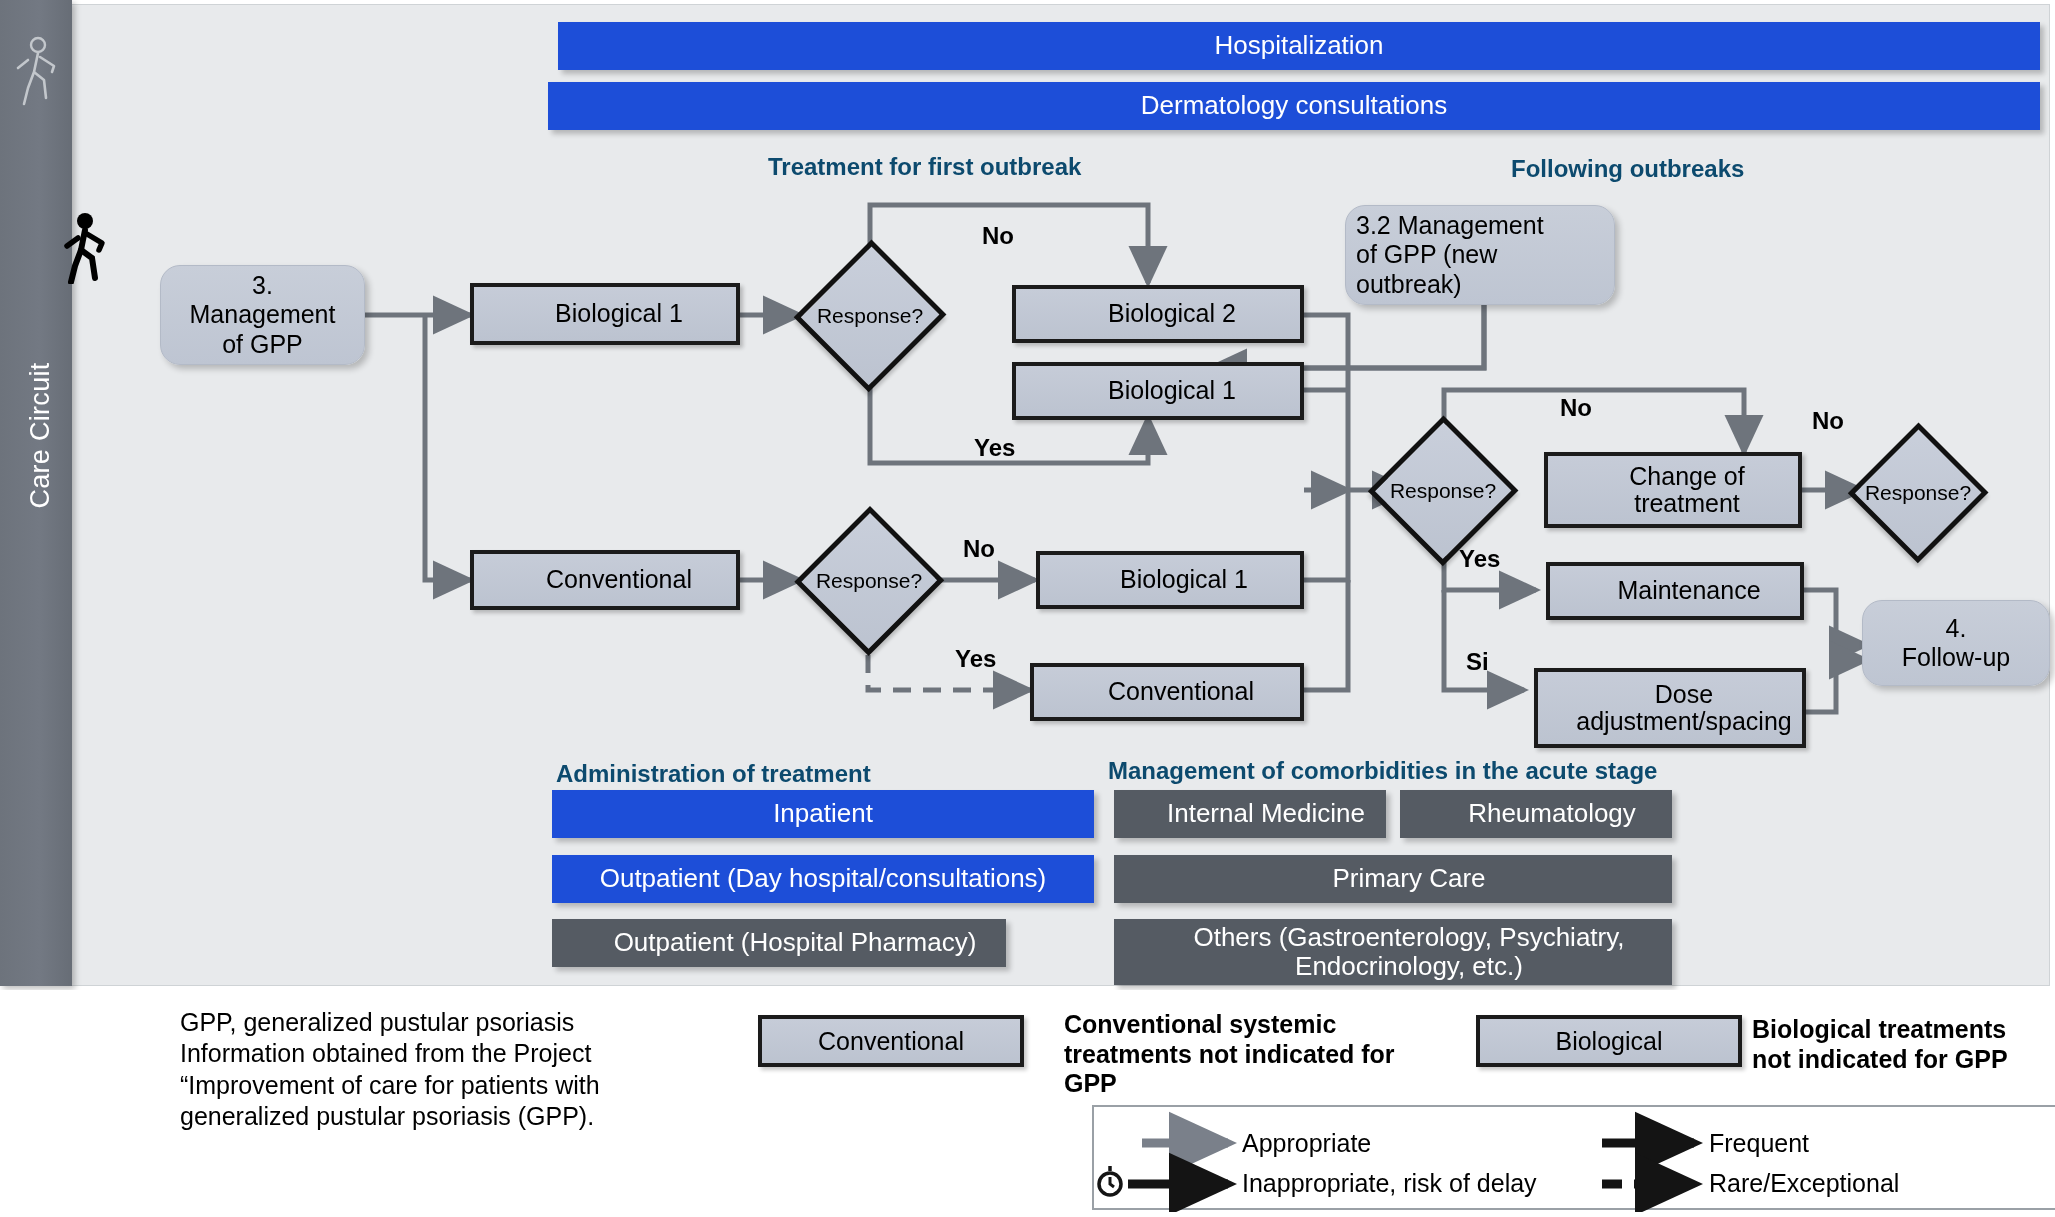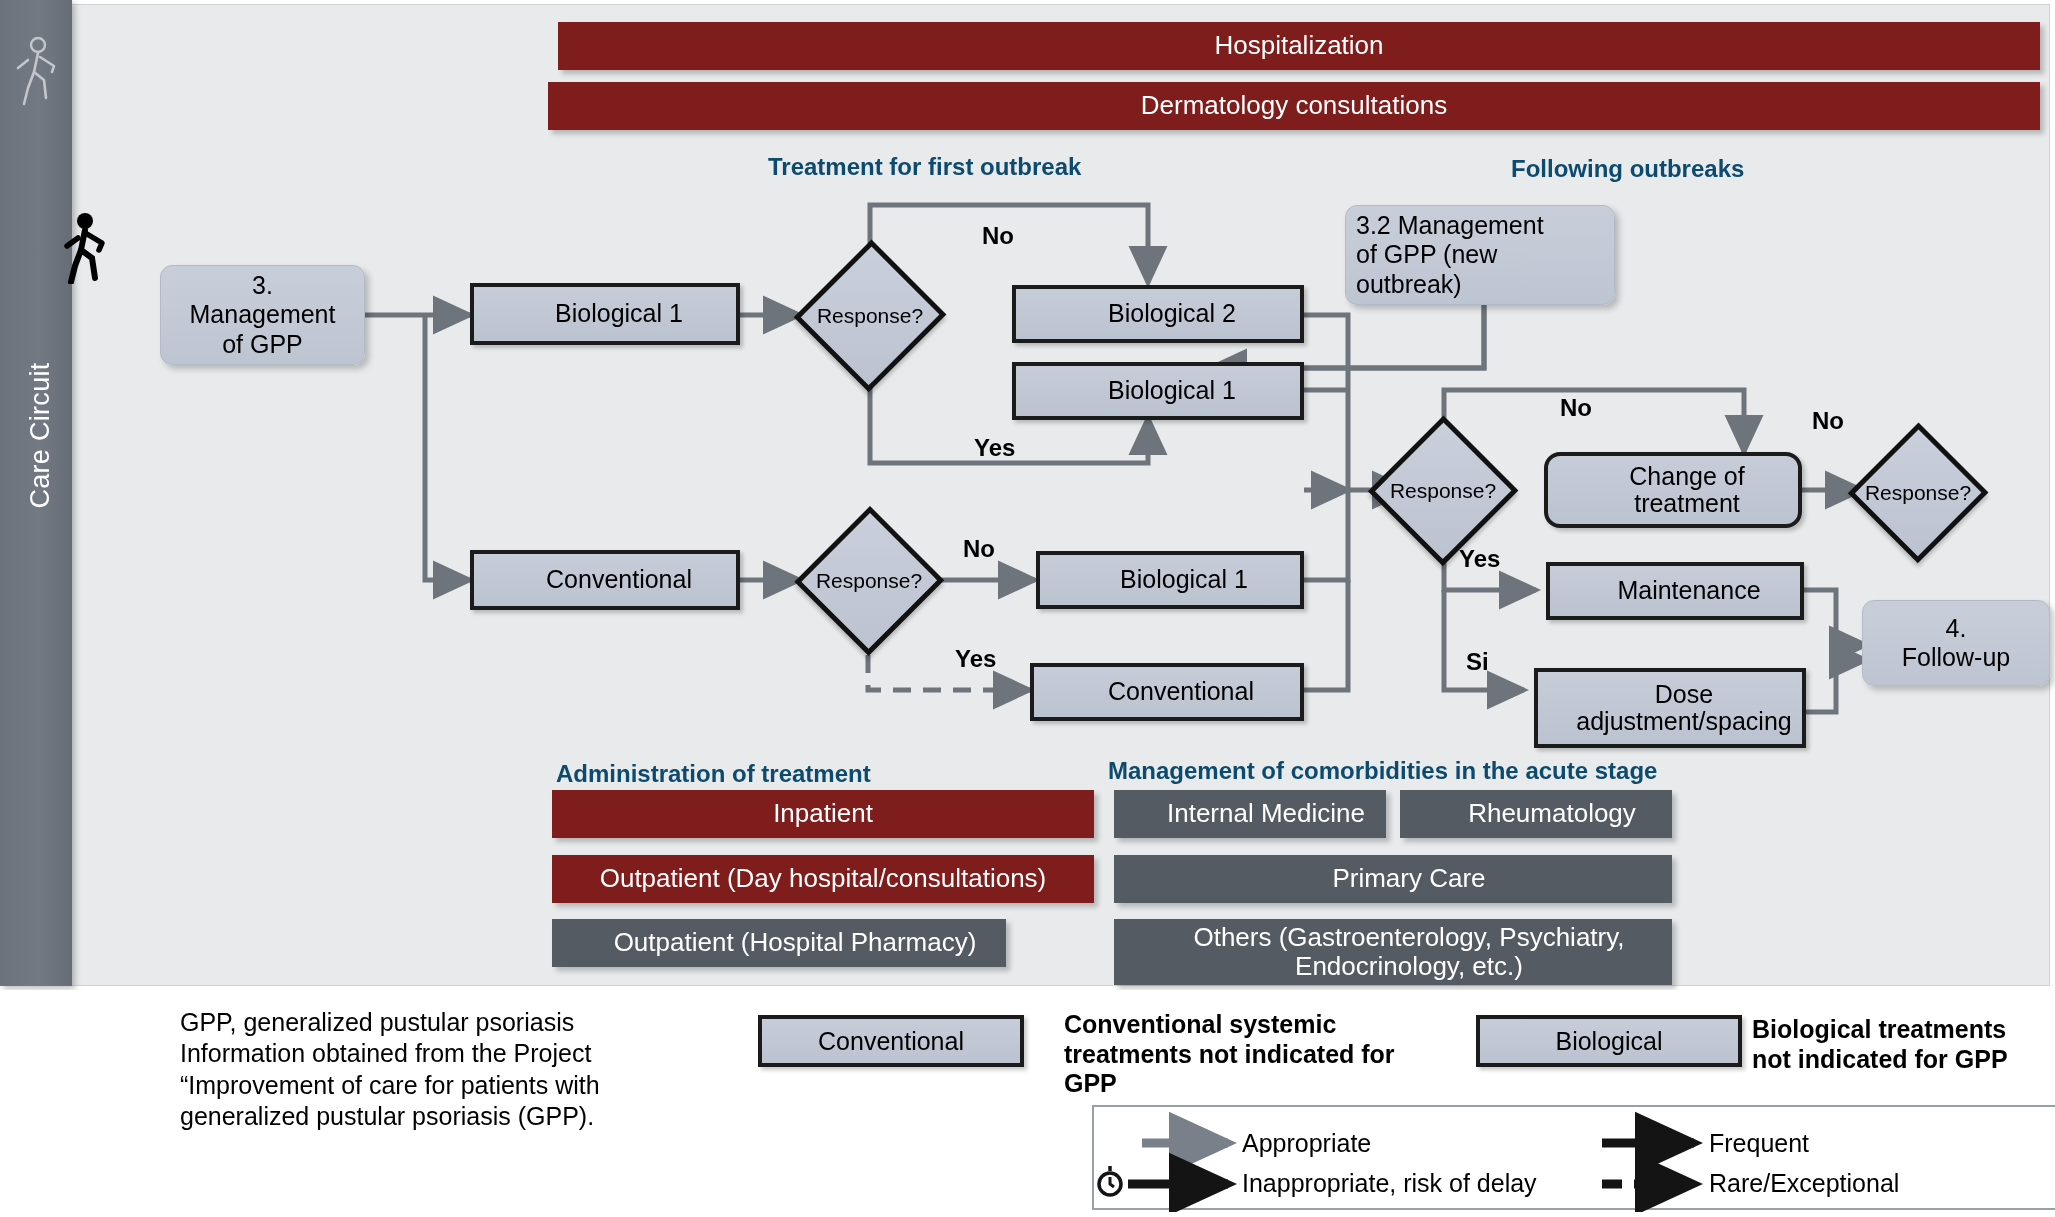--- a/index.html
+++ b/index.html
@@ -41,7 +41,7 @@
   
   .band {
     position: absolute;
-    background: #7f1d1d;
+    background: #1d4ed8;
     color: #fff;
     display: flex; align-items: center; justify-content: center;
     font-size: 26px;

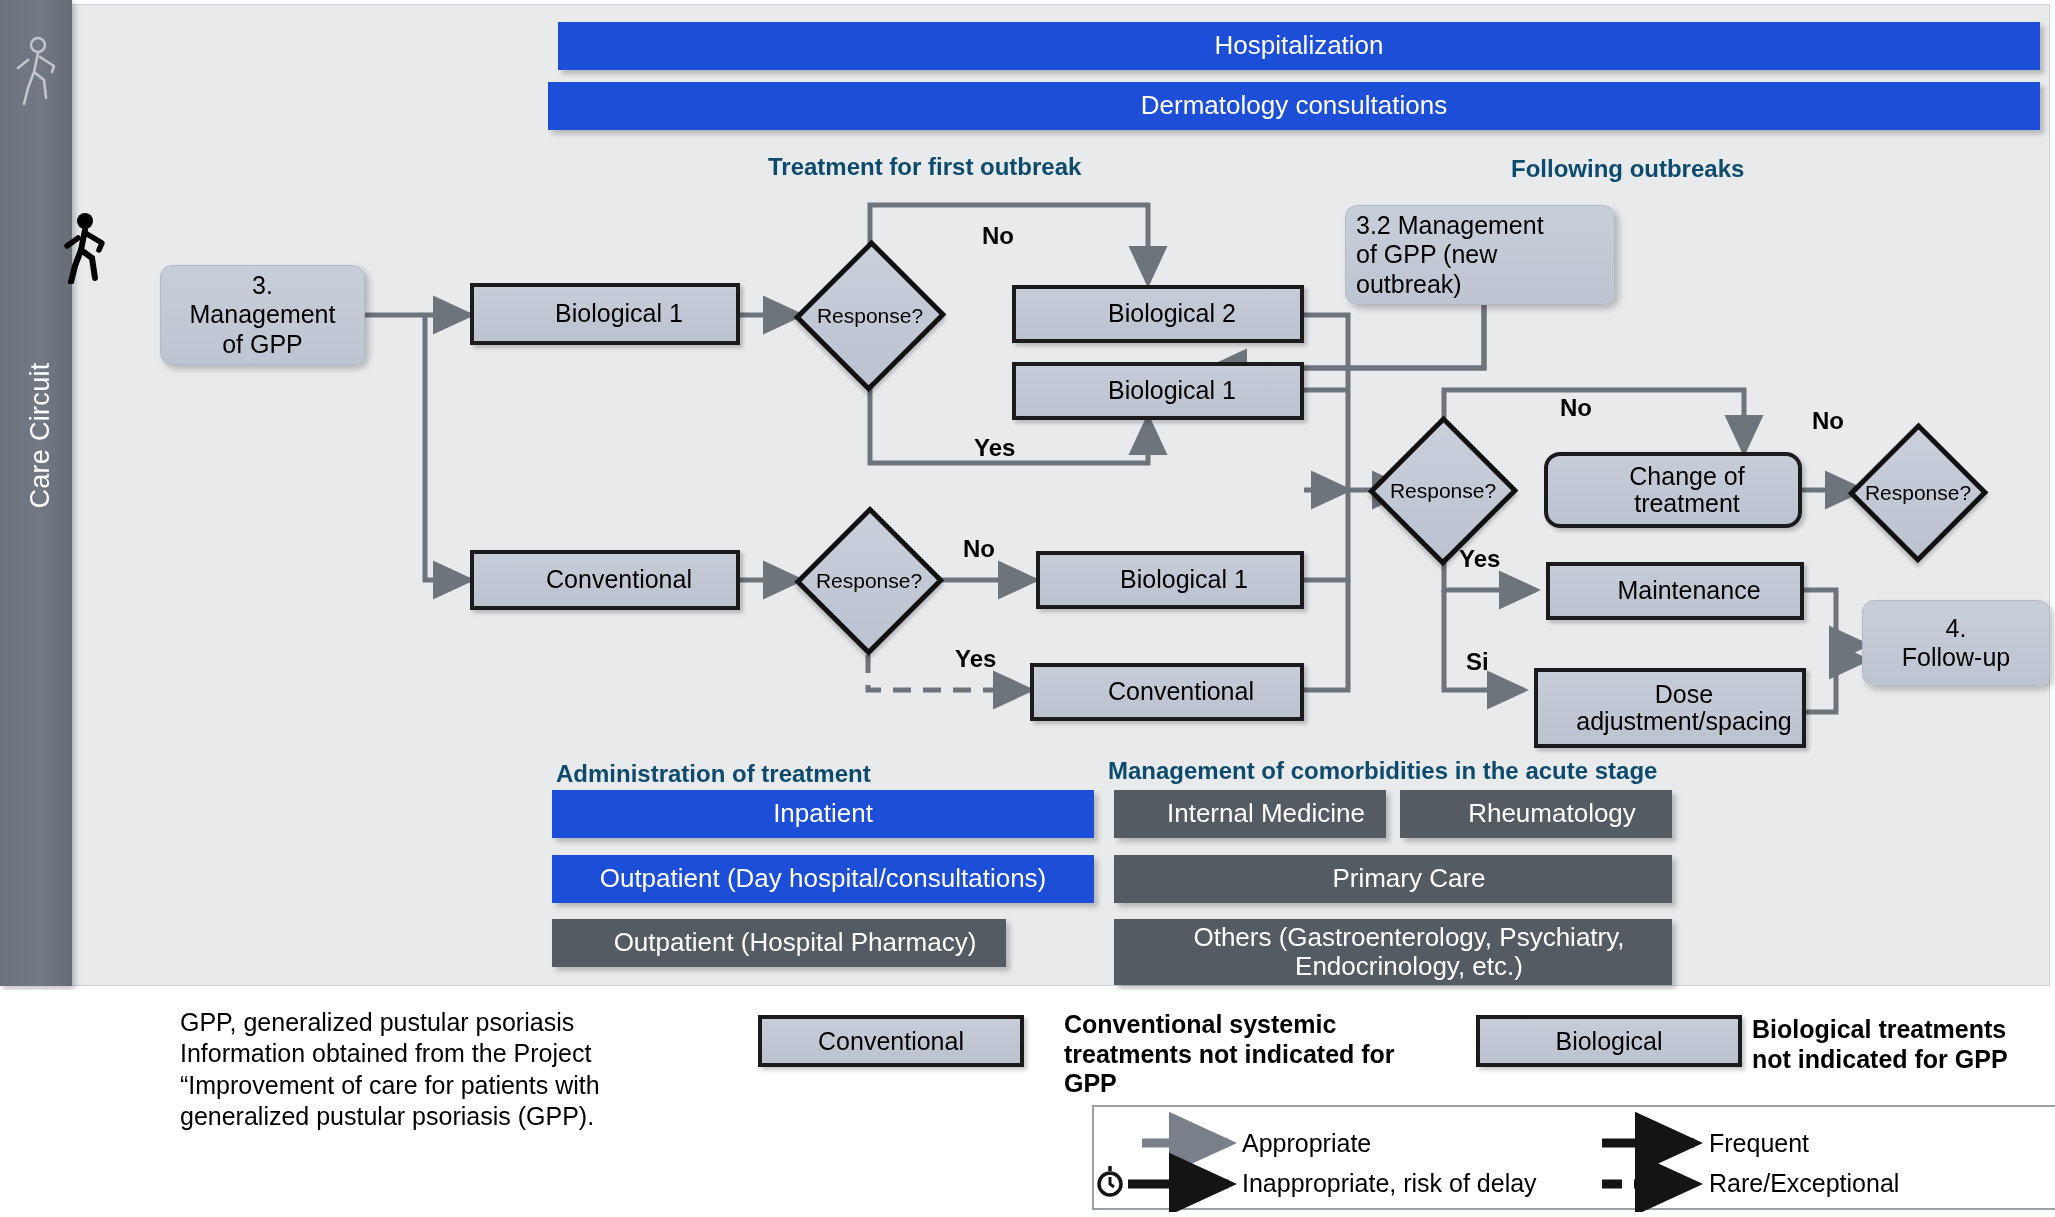--- a/index.html
+++ b/index.html
@@ -74,7 +74,7 @@
     position: absolute;
     background: linear-gradient(to bottom,#c8ced9 0%, #bec5d2 100%);
     border: 1px solid #b3bac7;
-    border-radius: 12px;
+    border-radius: 20px;
     display: flex; align-items: center; justify-content: center;
     font-size: 25px; color: #000; text-align: center; line-height: 1.18;
     box-shadow: 4px 4px 6px rgba(0,0,0,.22);

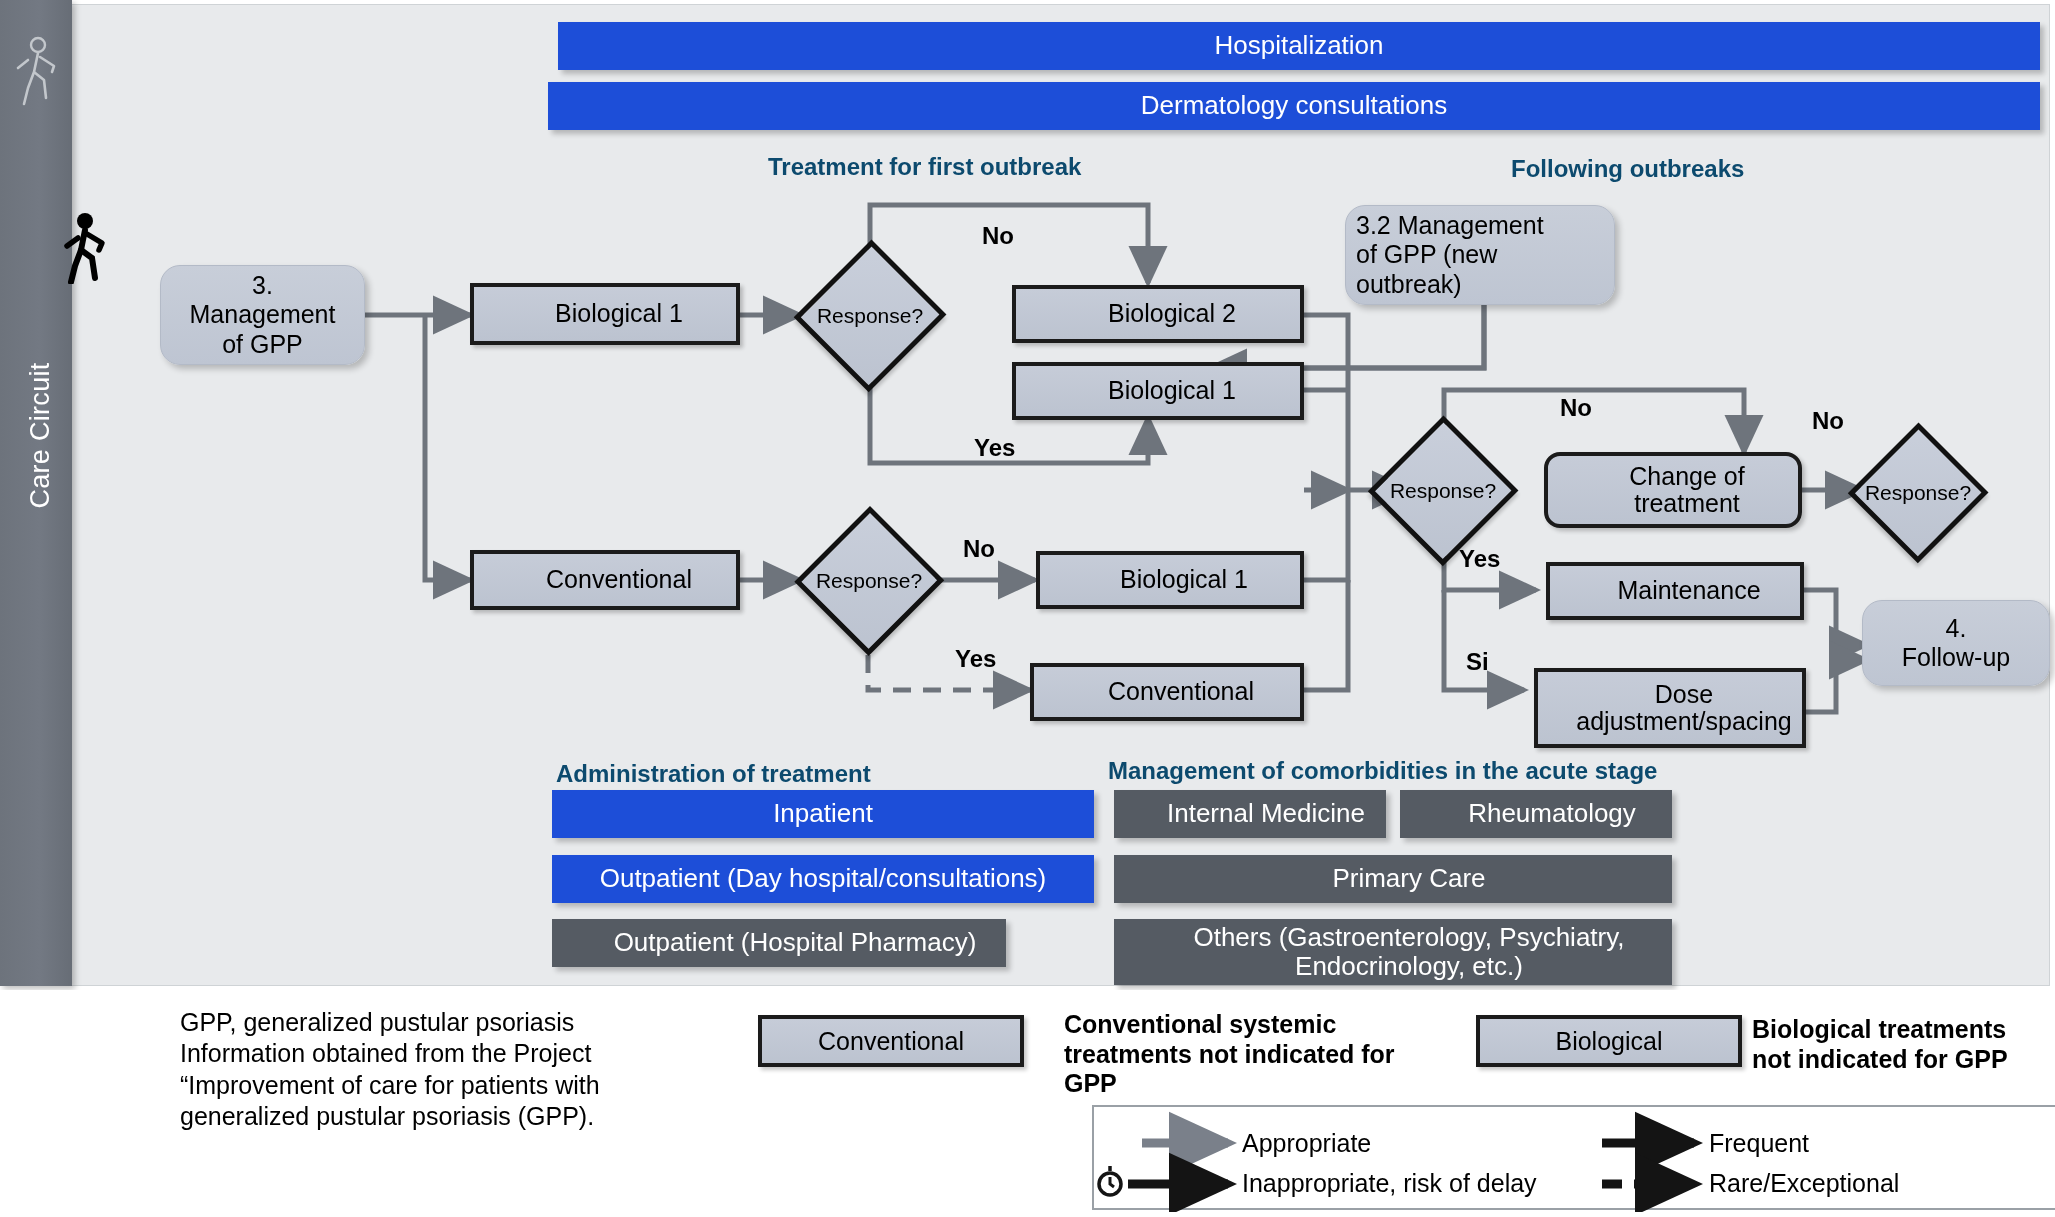--- a/index.html
+++ b/index.html
@@ -252,7 +252,7 @@
     <div class="dlabel">Response?</div>
   </div>
 
-  <div class="pbox" style="left: 1544px; top: 452px; width: 258px; height: 76px; white-space: pre-line; border-radius: 16px;">Change of
+  <div class="pbox" style="left: 1544px; top: 452px; width: 258px; height: 76px; white-space: pre-line;">Change of
 treatment</div>
 
   <div class="diamond" style="left:1848px; top:422px; width:140px; height:142px;">

